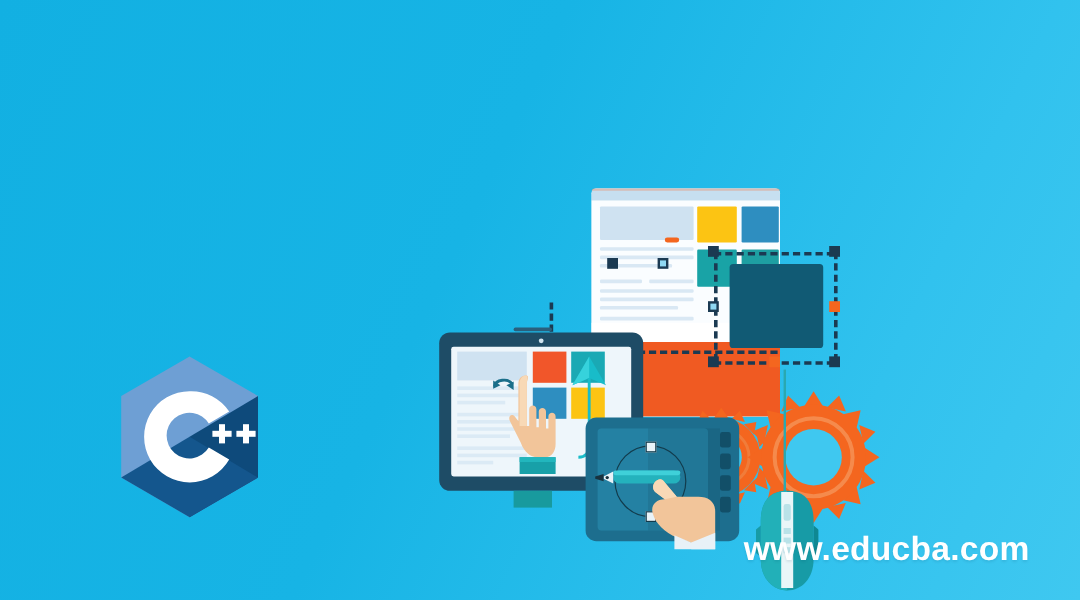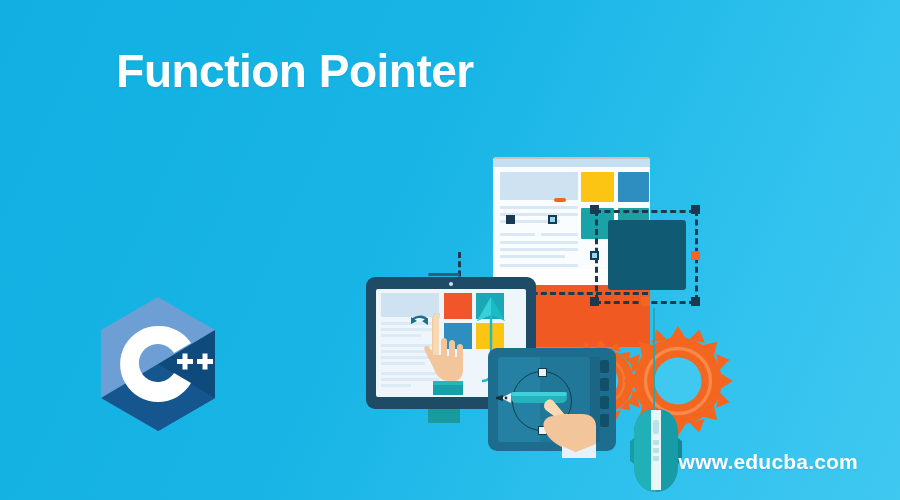--- a/index.html
+++ b/index.html
@@ -113,7 +113,6 @@
 <div id="stage">
 
   <div id="title-block">
-    <span id="title-line1">Function Pointer</span>
   </div>
 
   <svg id="cpp-logo" viewBox="0 0 122 138">

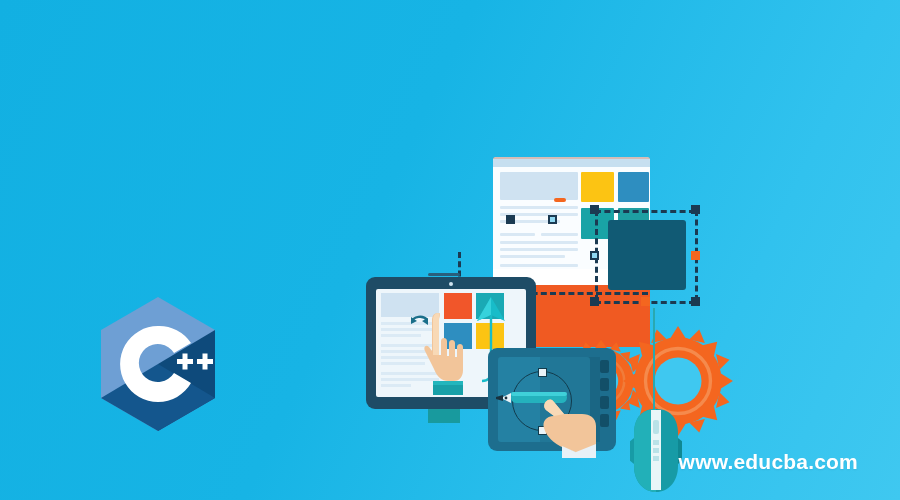--- a/index.html
+++ b/index.html
@@ -27,7 +27,7 @@
   
   #url{
     position:absolute;right:42px;bottom:26px;
-    color:#ffffff;font-weight:700;font-size:21px;letter-spacing:.2px;
+    color:#ffffff;font-weight:700;font-size:28px;letter-spacing:.2px;
     text-shadow:0 1px 2px rgba(0,60,90,.10);
   }
 

